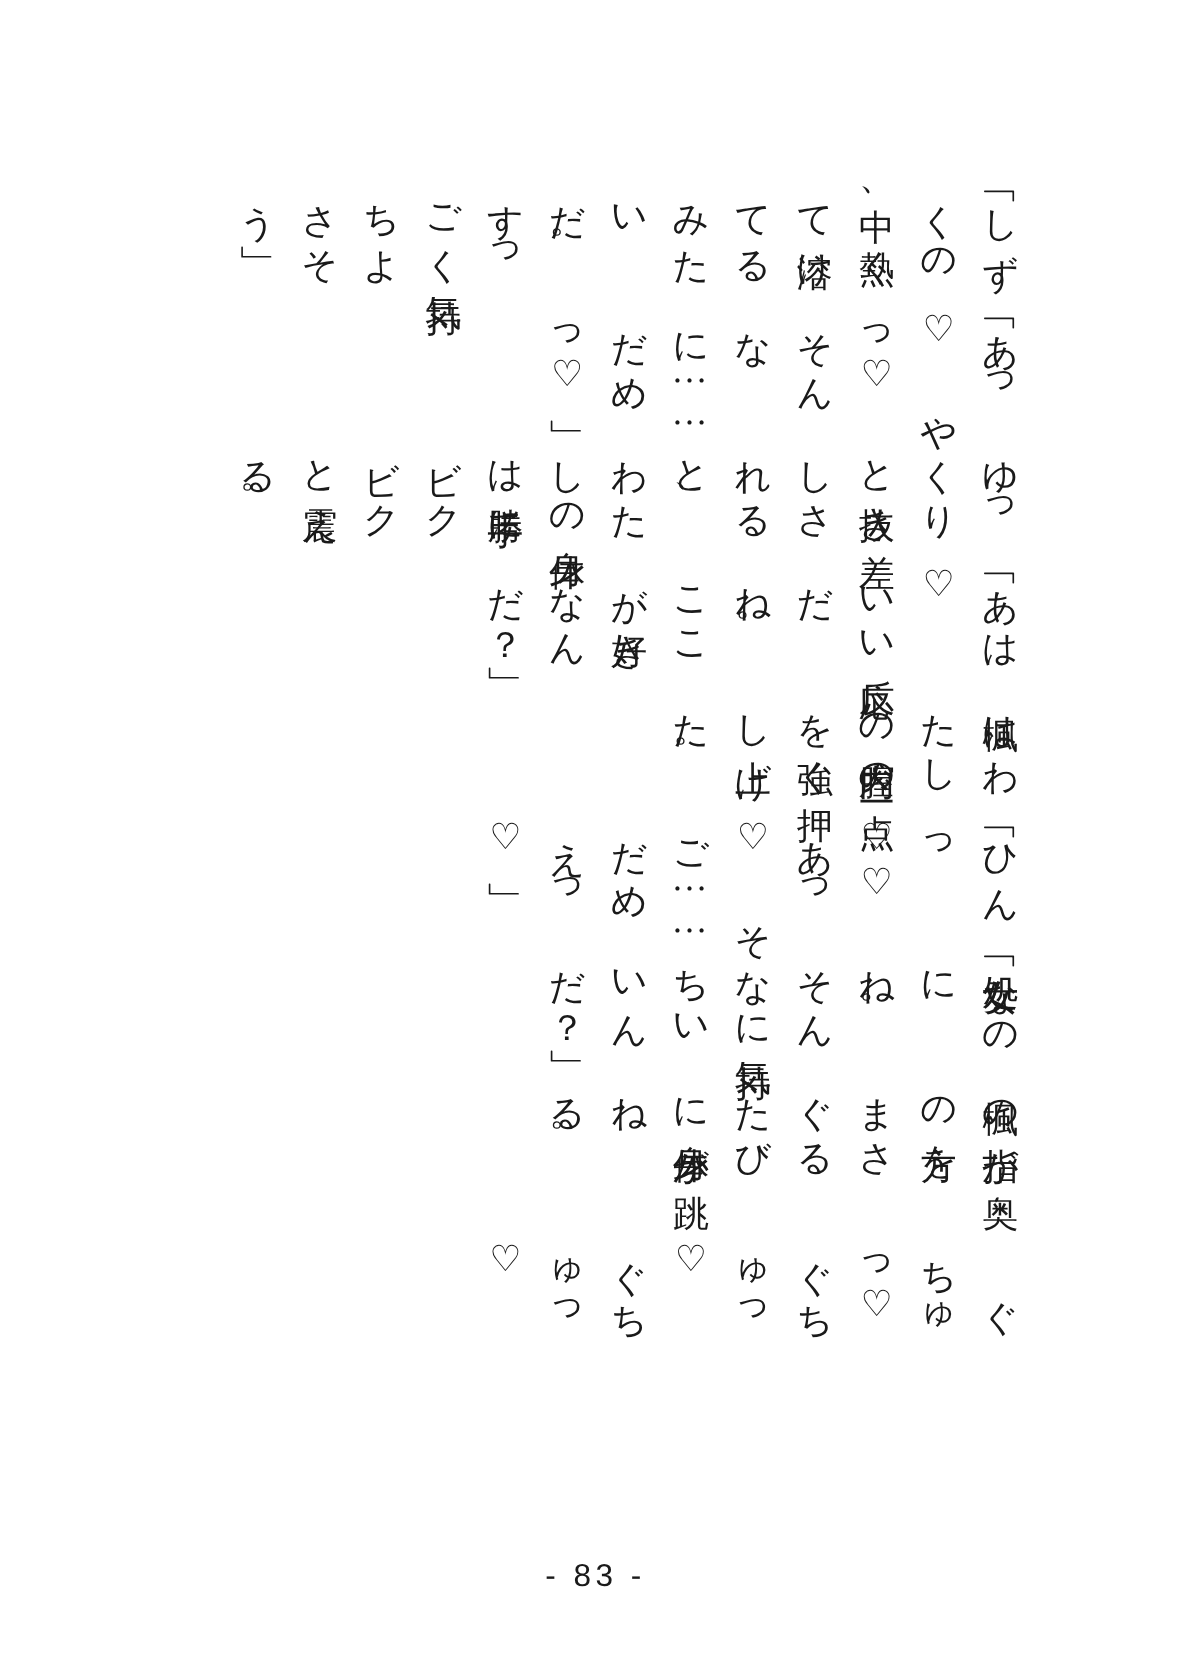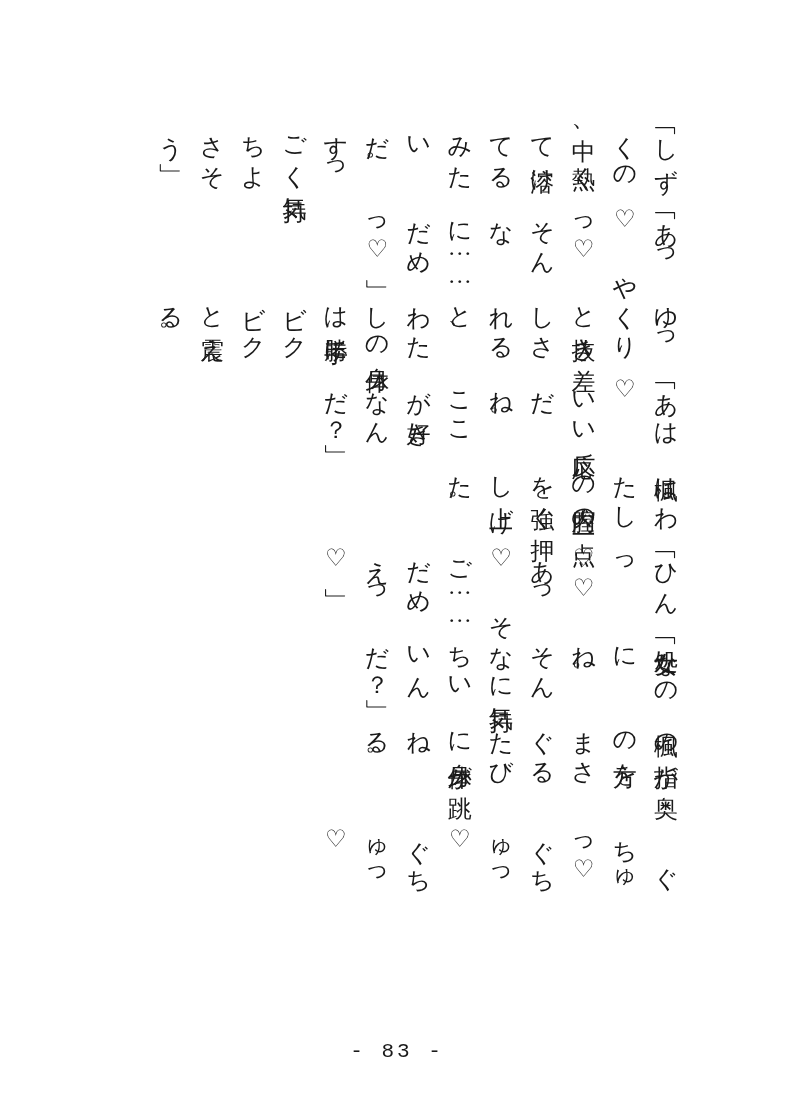--- a/index.html
+++ b/index.html
@@ -67,7 +67,7 @@
     left: 0;
     right: 0;
     text-align: center;
-    font-family: Liberation Mono, monospace;
+    font-family: Liberation Sans, sans-serif;
     font-size: 21px;
     letter-spacing: 3px;
     color: #1a1a1a;

